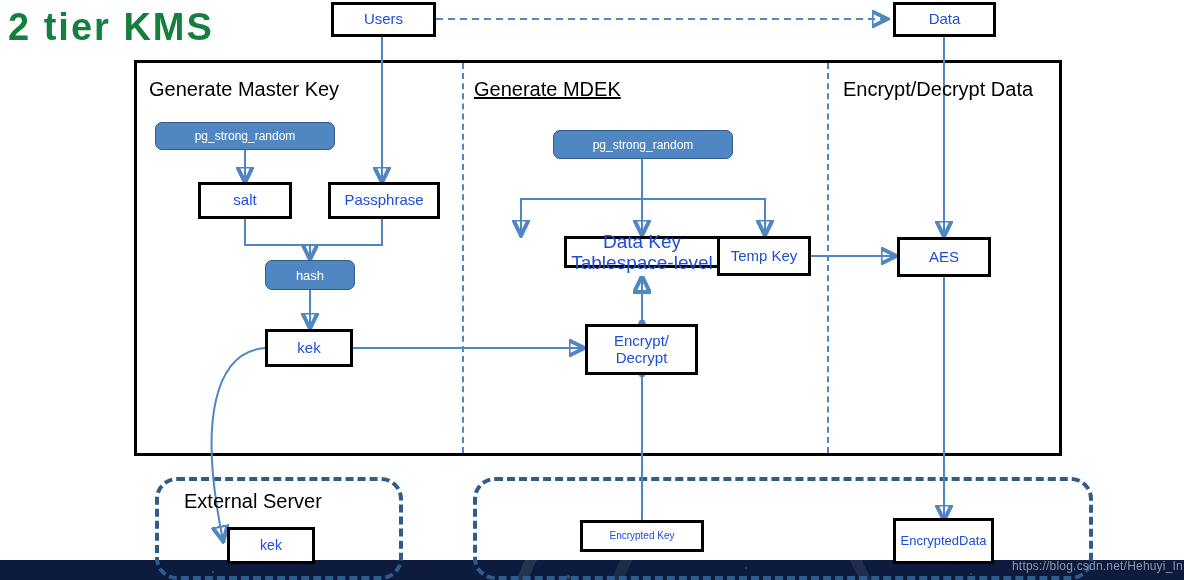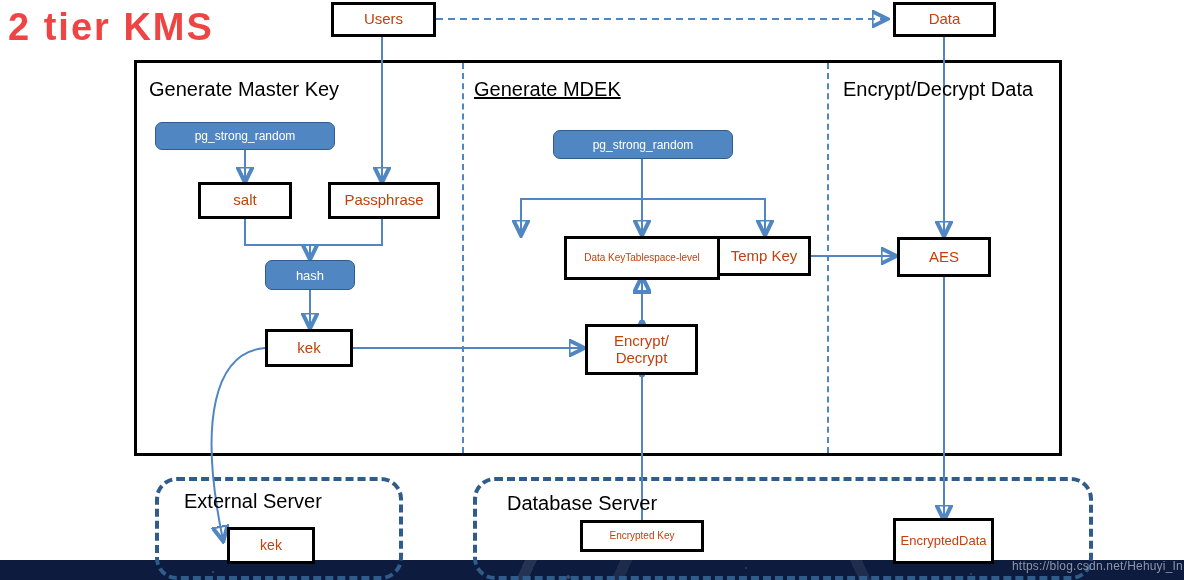--- a/index.html
+++ b/index.html
@@ -39,7 +39,7 @@
   
   .title{
     position:absolute;left:8px;top:8px;
-    font-size:38px;font-weight:bold;color:#ef4444;
+    font-size:38px;font-weight:bold;color:#15803d;
     letter-spacing:2px;line-height:1;
     white-space:nowrap;
   }

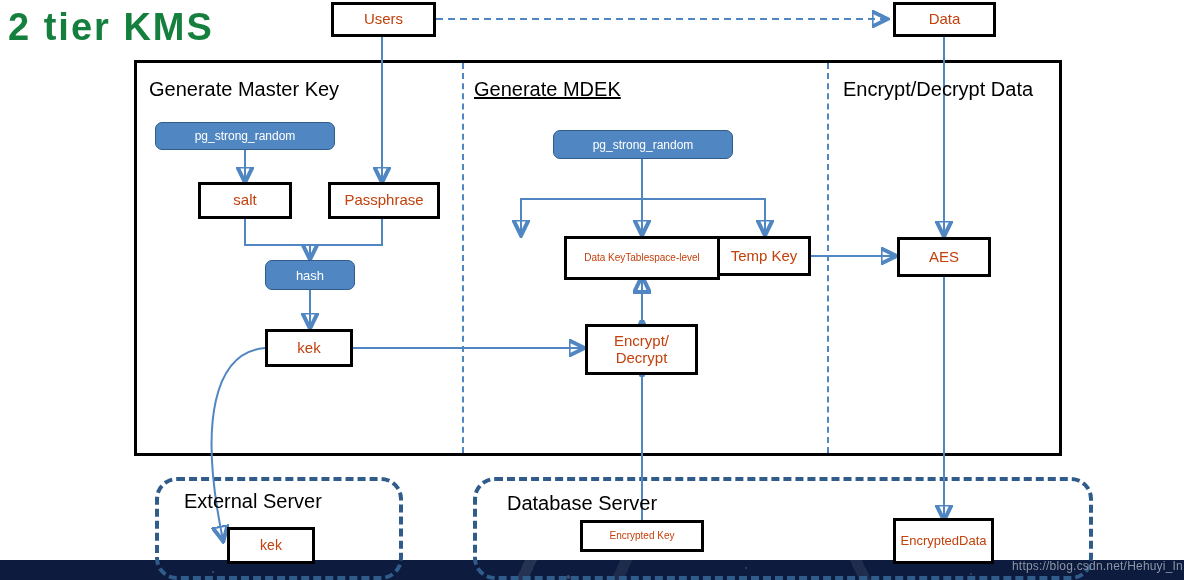--- a/index.html
+++ b/index.html
@@ -52,7 +52,7 @@
     box-sizing:border-box;
     display:flex;align-items:center;justify-content:center;
     text-align:center;
-    color:#c2410c;
+    color:#1d4ed8;
     line-height:1.12;
     z-index:20;
   }

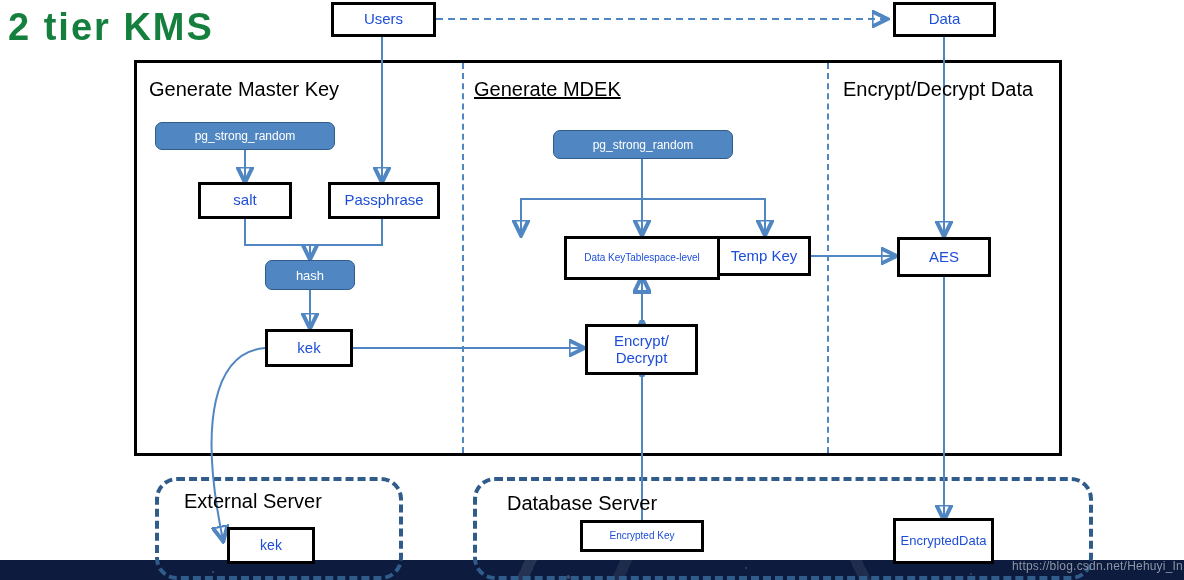--- a/index.html
+++ b/index.html
@@ -223,7 +223,7 @@
   </div>
 
 
-  <div class="nbox" style="left:564px;top:236px;width:156px;height:44px;font-size:10px;">
+  <div class="nbox" style="left:564px;top:236px;width:156px;height:32px;font-size:19px;flex-direction:column;">
     <span>Data Key</span>
     <span>Tablespace-level</span>
   </div>

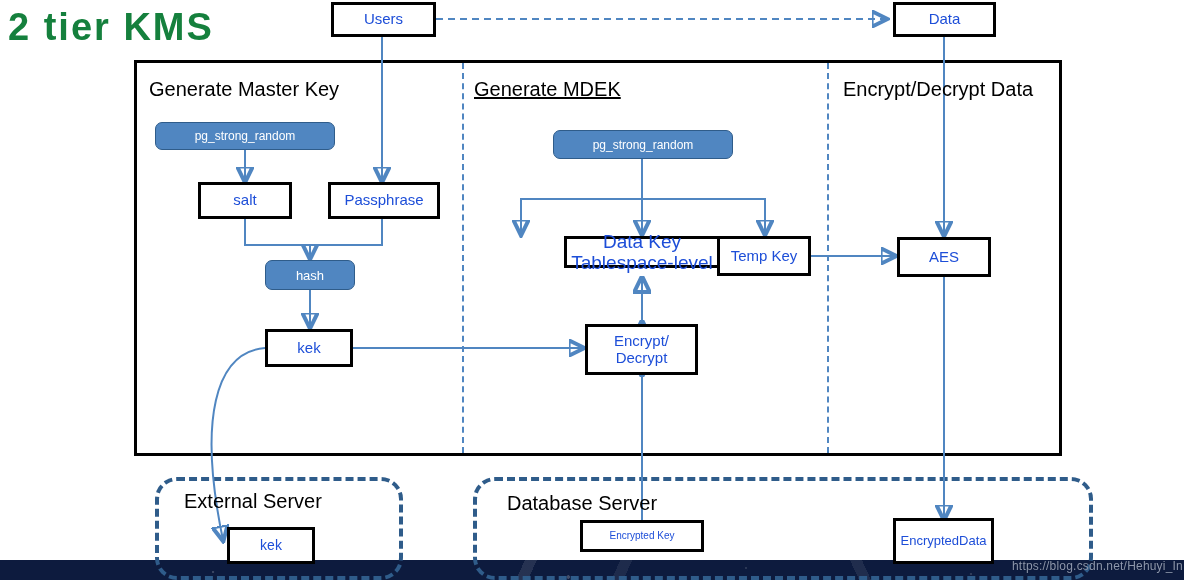--- a/index.html
+++ b/index.html
@@ -250,9 +250,6 @@
   </div>
 
   <div class="server" style="left:473px;top:477px;width:620px;height:103px;"></div>
-  <div class="server-label" style="left:507px;top:492px;">
-    <span>Database Server</span>
-  </div>
   <div class="nbox" style="left:580px;top:520px;width:124px;height:32px;font-size:10px;">
     <span>Encrypted Key</span>
   </div>

